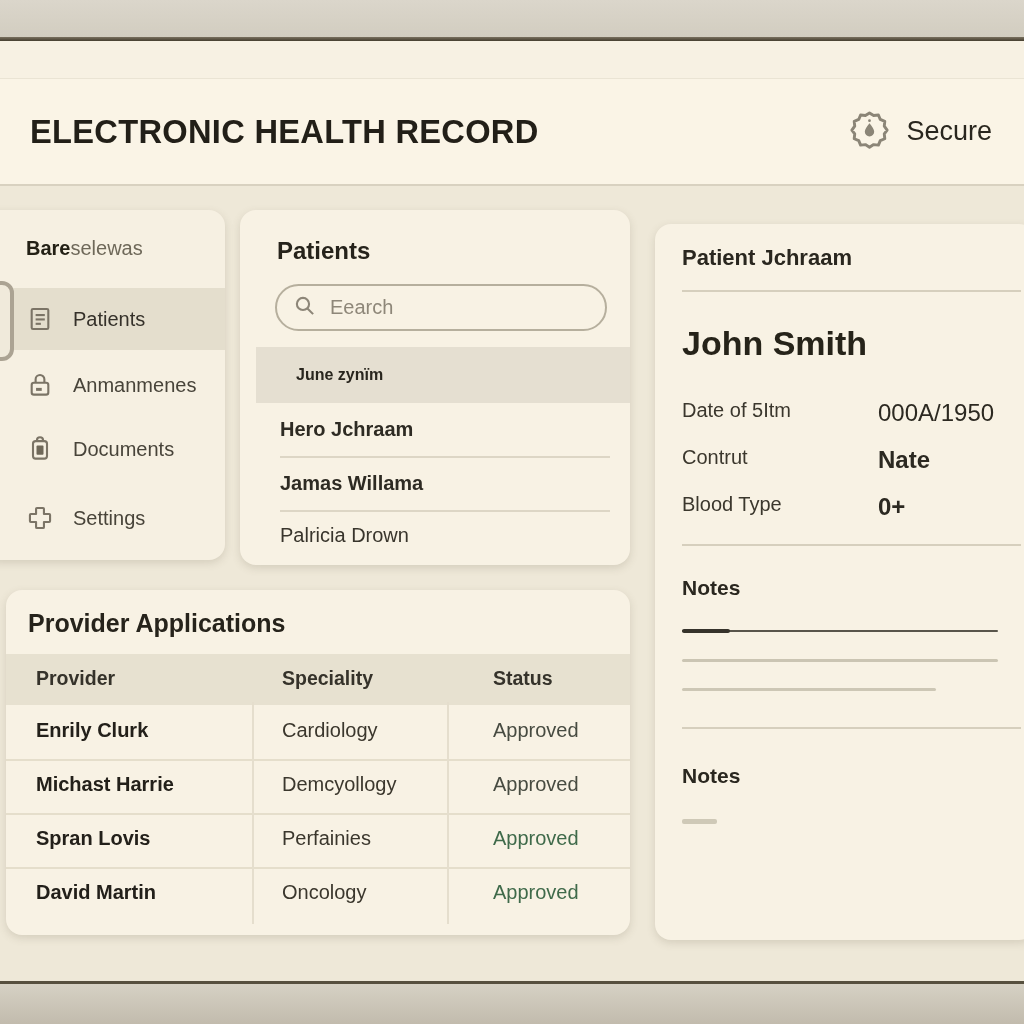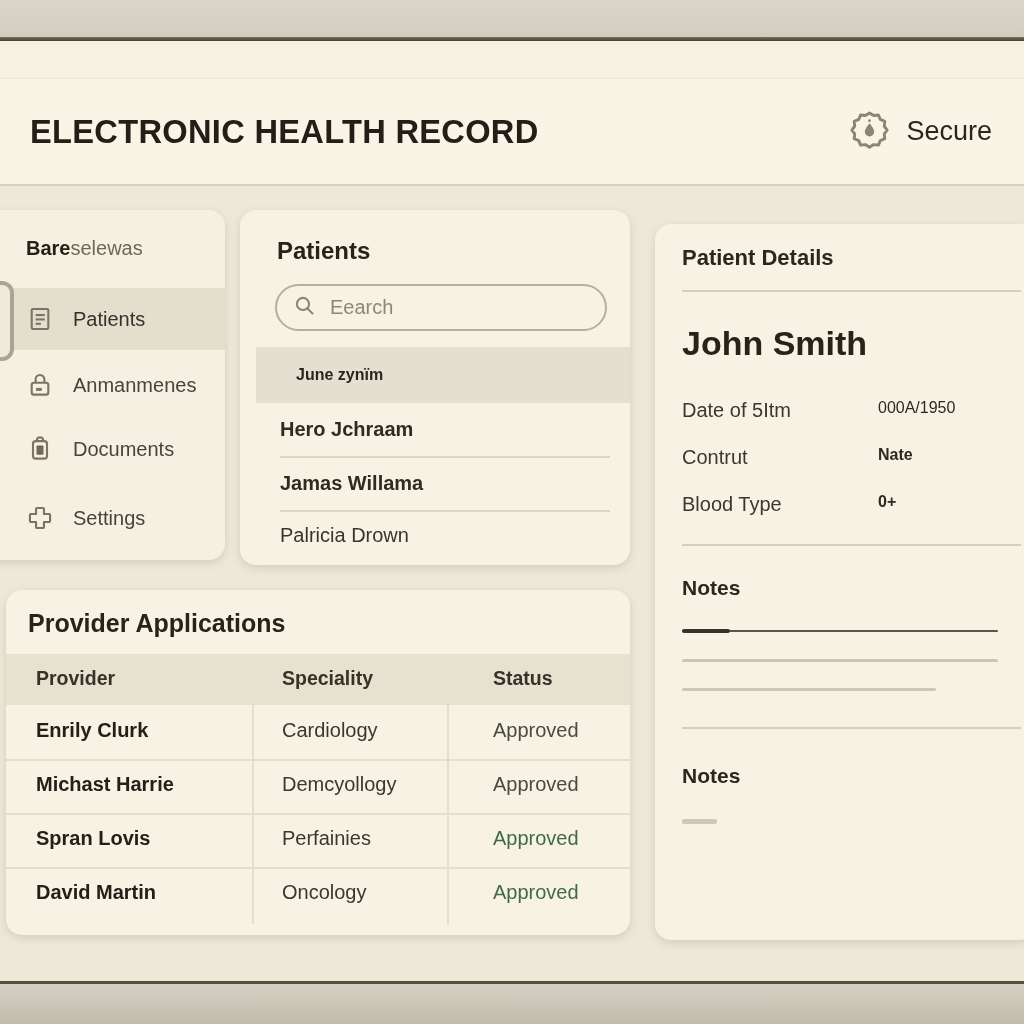--- a/index.html
+++ b/index.html
@@ -230,7 +230,7 @@
   </div>
 
   <div class="panel details-panel">
-    <div class="pd-title">Patient Details</div>
+    <div class="pd-title">Patient Jchraam</div>
     <div class="pd-div v1"></div>
     <div class="pd-name">John Smith</div>
 

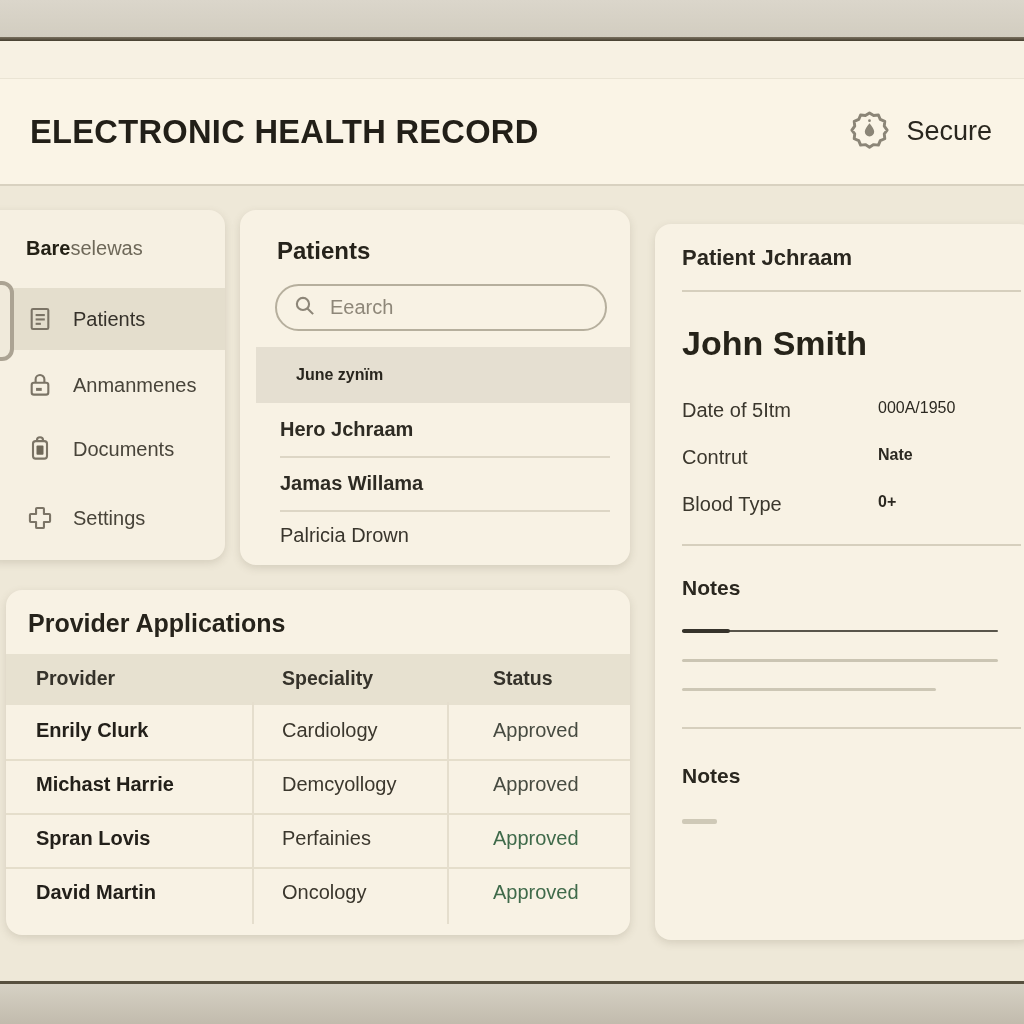--- a/index.html
+++ b/index.html
@@ -88,7 +88,7 @@
   .pd-name{position:absolute;left:27px;top:100px;font-size:34px;font-weight:700;color:#262319;}
   .pd-field{position:absolute;left:0;width:100%;}
   .pd-field .lab{position:absolute;left:27px;font-size:20px;color:#3b372d;}
-  .pd-field .val{position:absolute;left:223px;font-size:16px;color:#2c2921;}
+  .pd-field .val{position:absolute;left:223px;font-size:24px;color:#2c2921;}
   .pd-field.f1{top:175px;} .pd-field.f2{top:222px;} .pd-field.f3{top:269px;}
   .pd-field.f2 .val,.pd-field.f3 .val{font-weight:700;}
   .pd-notes{position:absolute;left:27px;font-size:21px;font-weight:600;color:#2a271f;}

